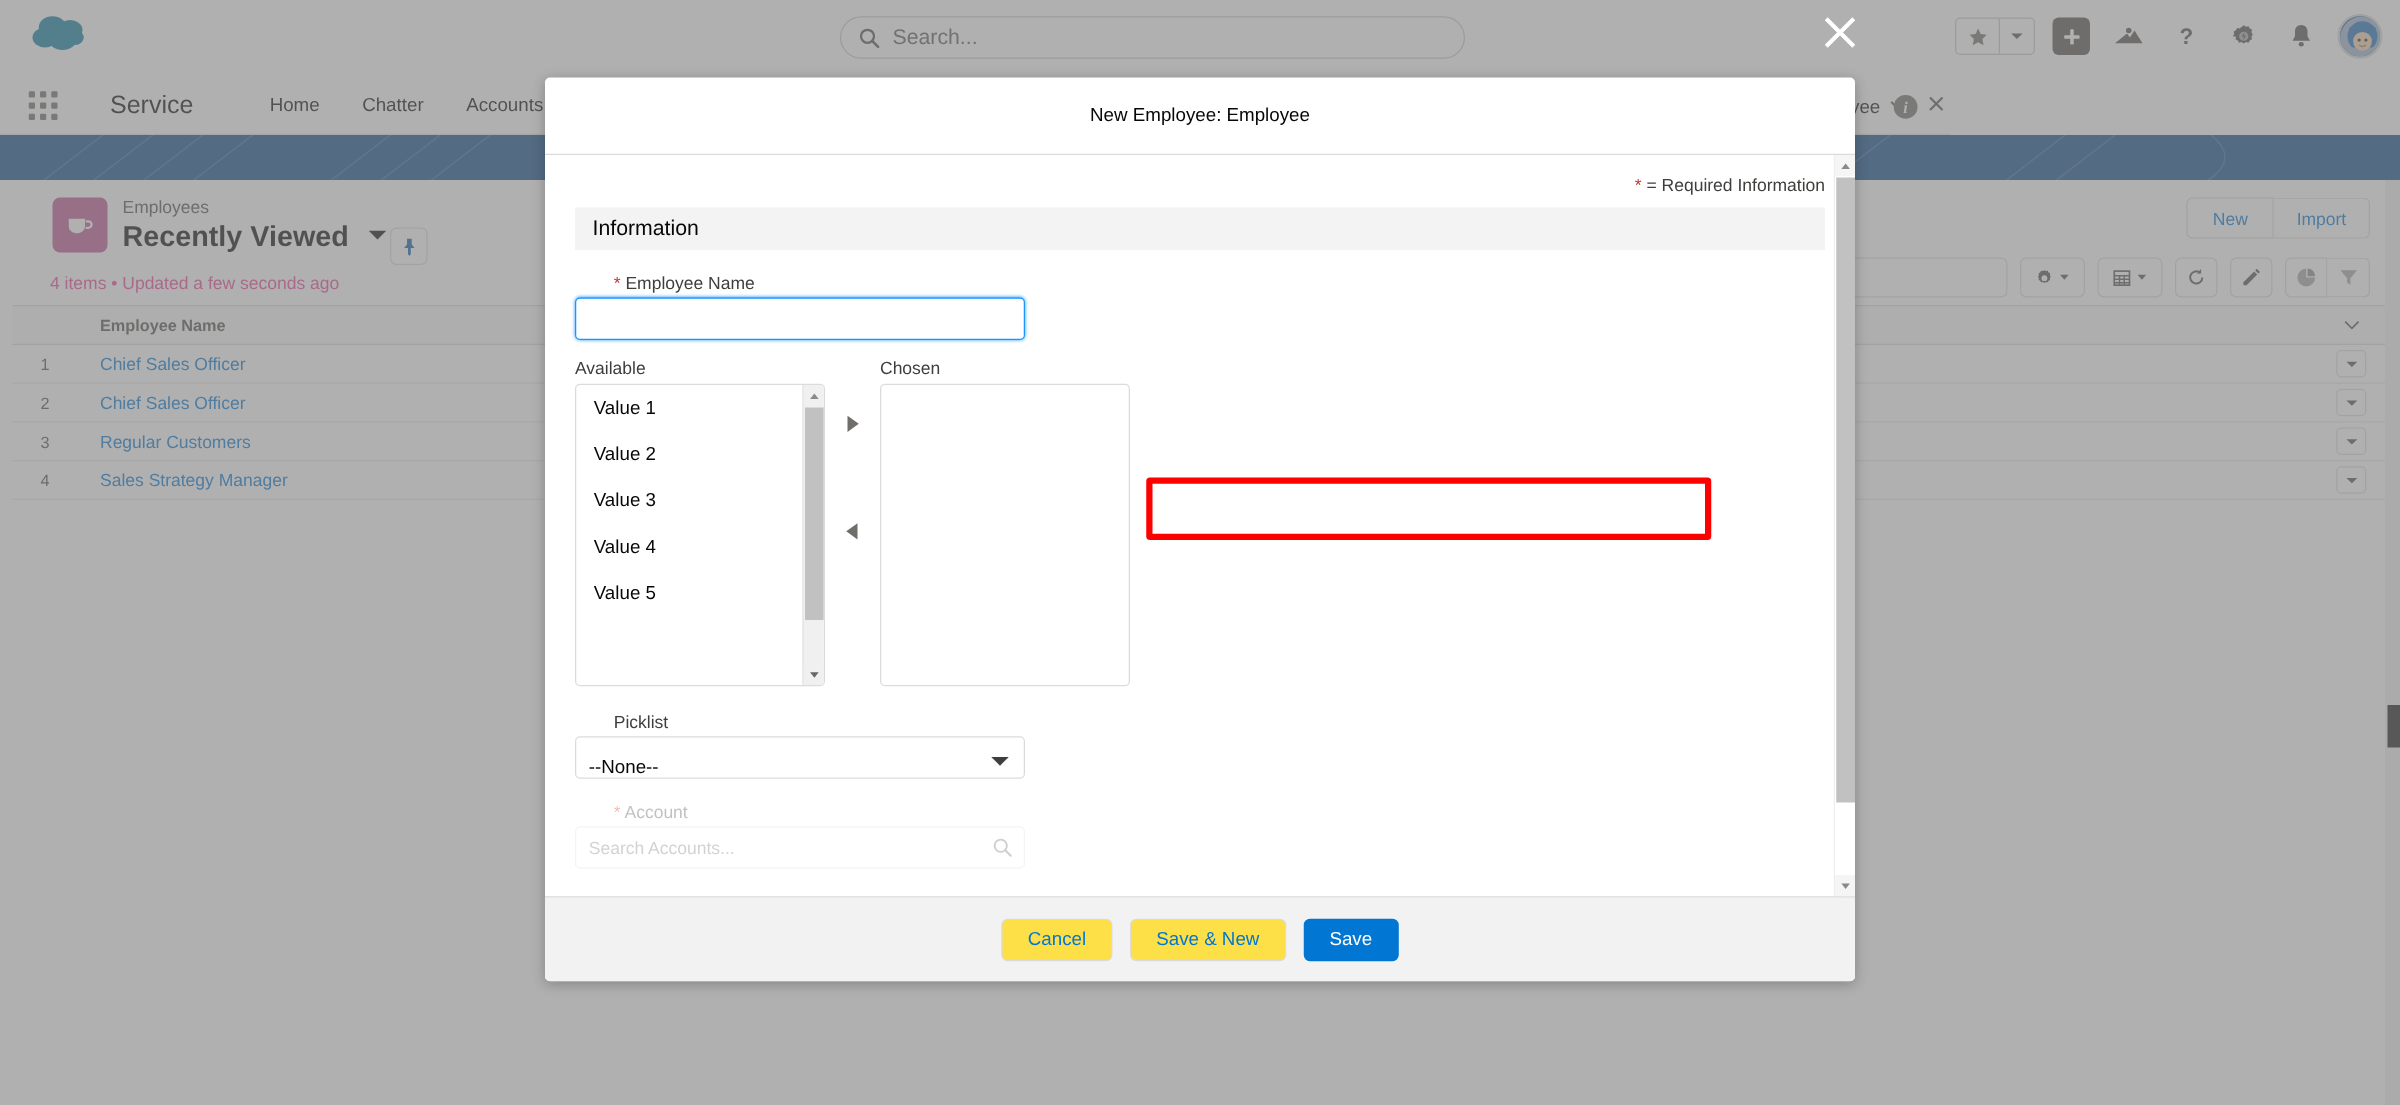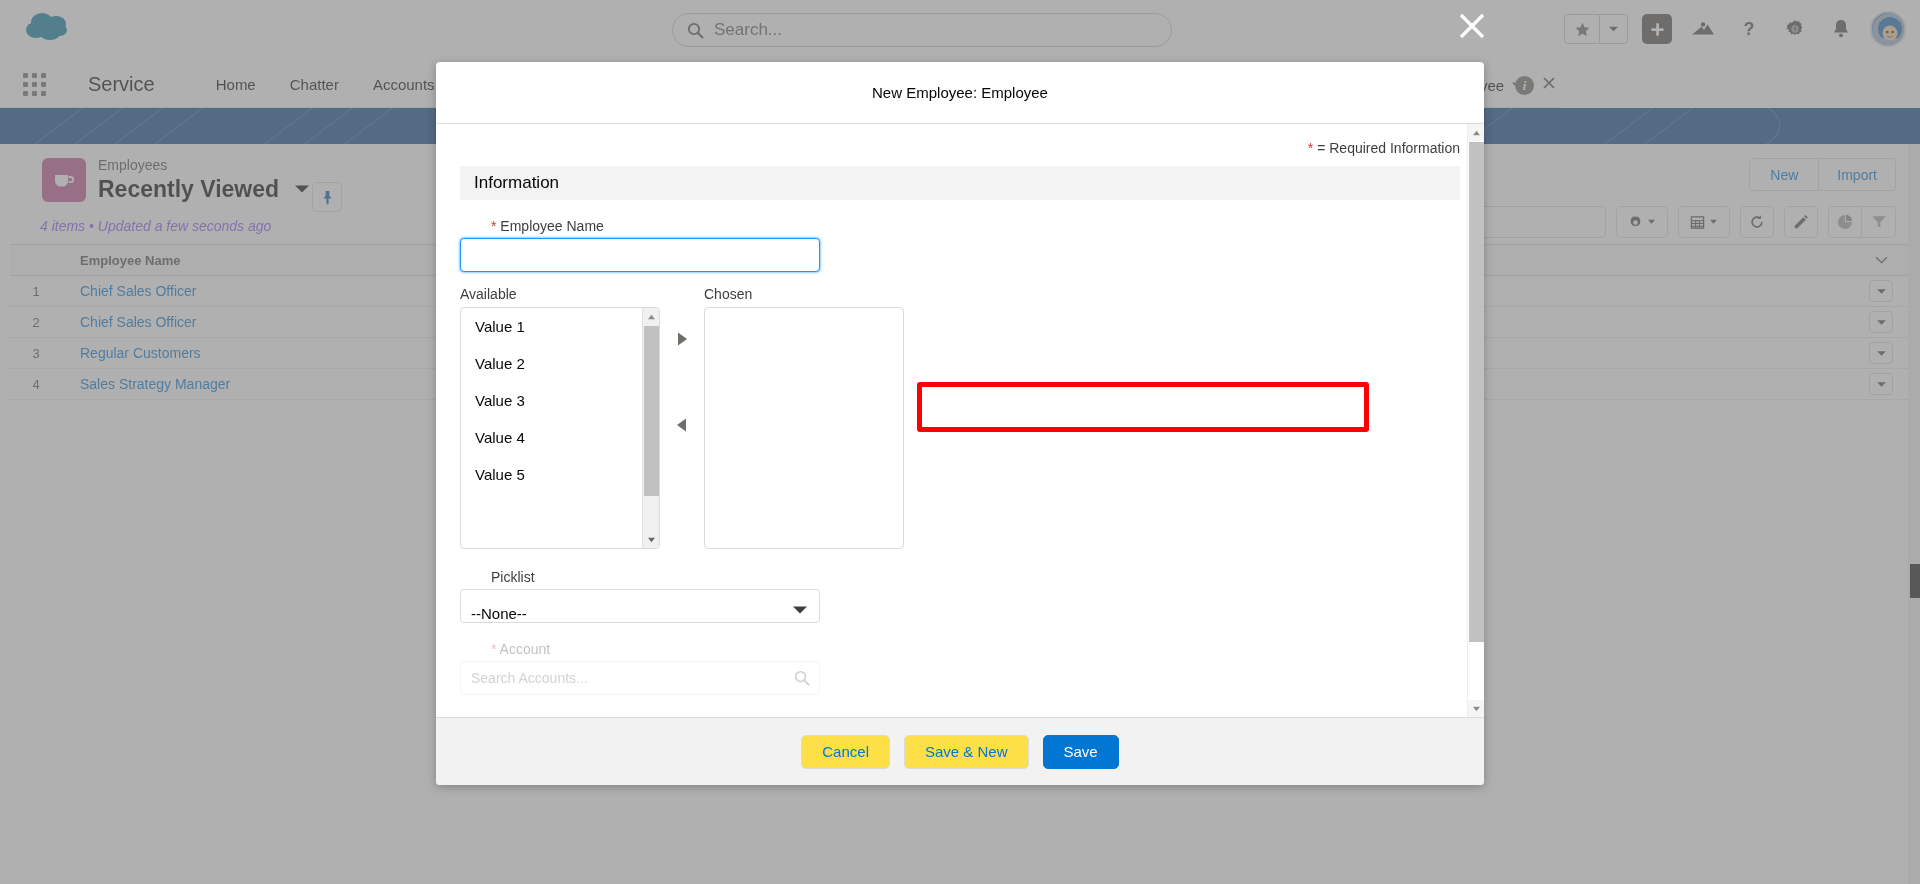--- a/index.html
+++ b/index.html
@@ -87,7 +87,7 @@
     border: 1px solid #dddbda; border-radius: 5px; background: #fff;
     display: flex; align-items: center; justify-content: center; cursor: pointer;
   }
-  .lv-meta { position: absolute; left: 30px; top: 74px; font-size: 14px; color: #8b5cf6; font-style: italic; }
+  .lv-meta { position: absolute; left: 30px; top: 74px; font-size: 14px; color: #ec4899; }
 
   .lv-actions { position: absolute; right: 14px; top: 14px; display: flex; align-items: center; gap: 0; }
   .btn-group { display: flex; }

